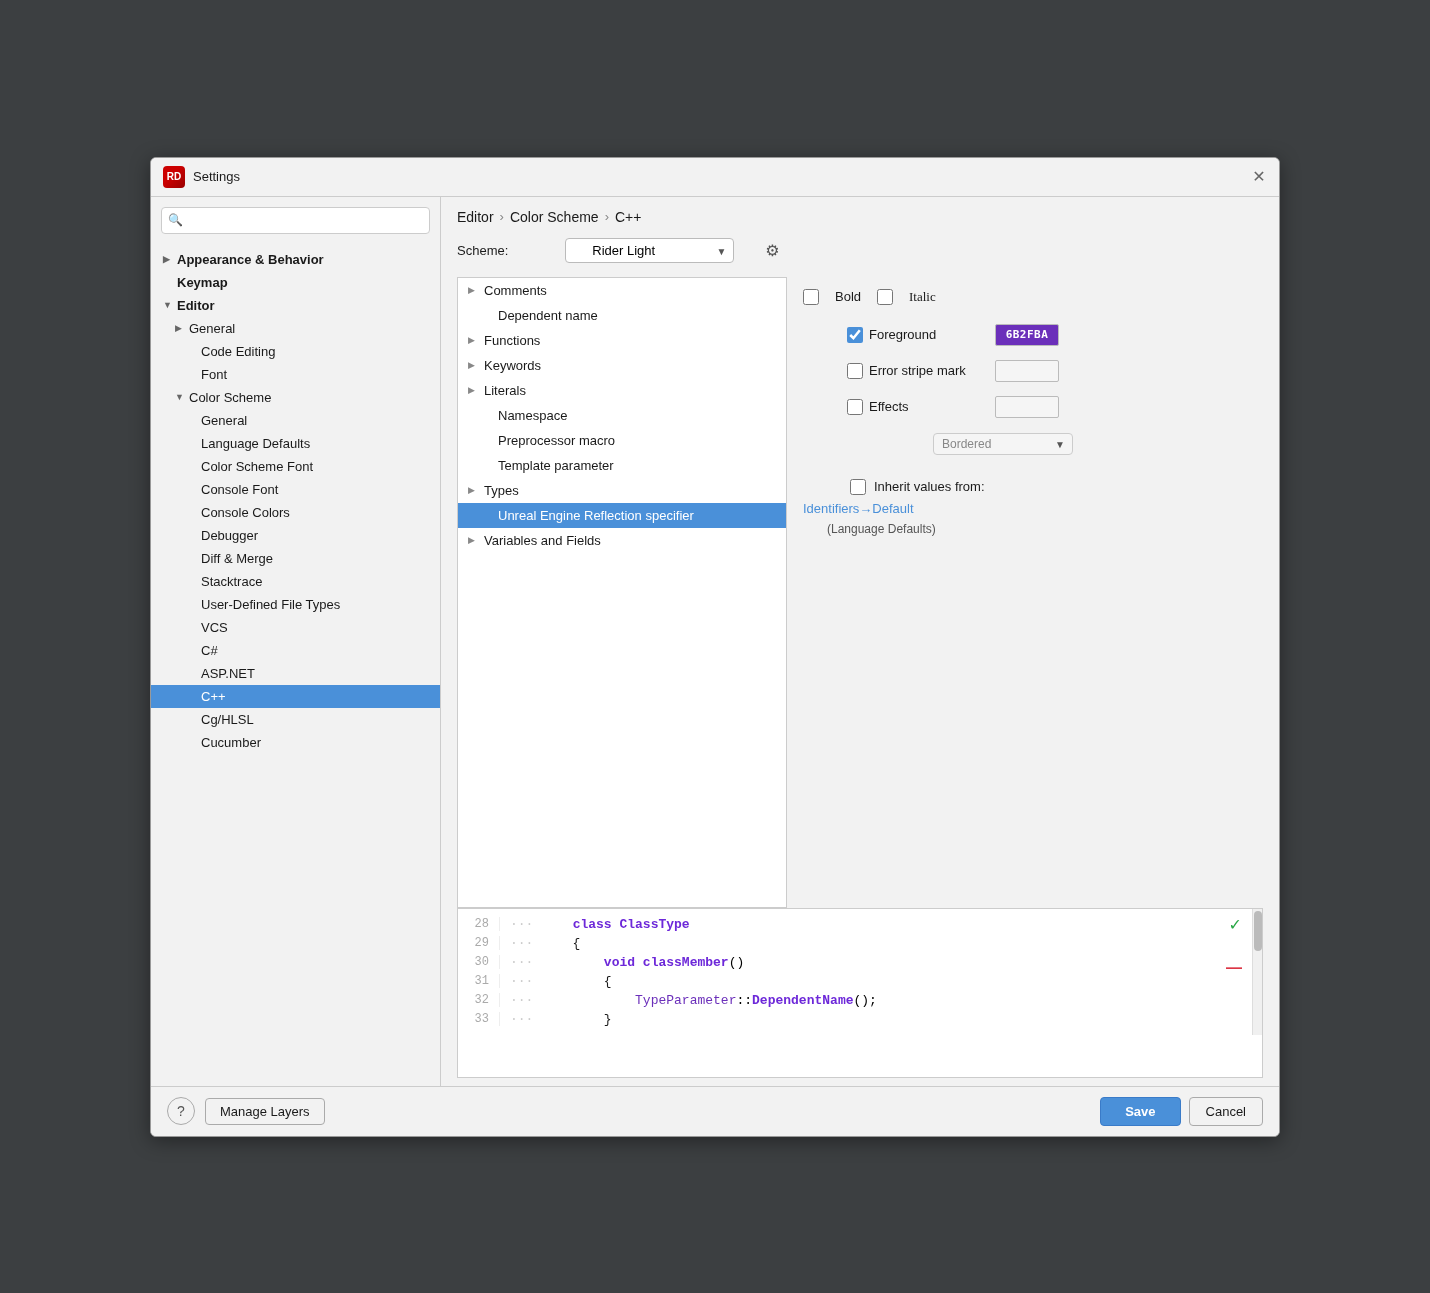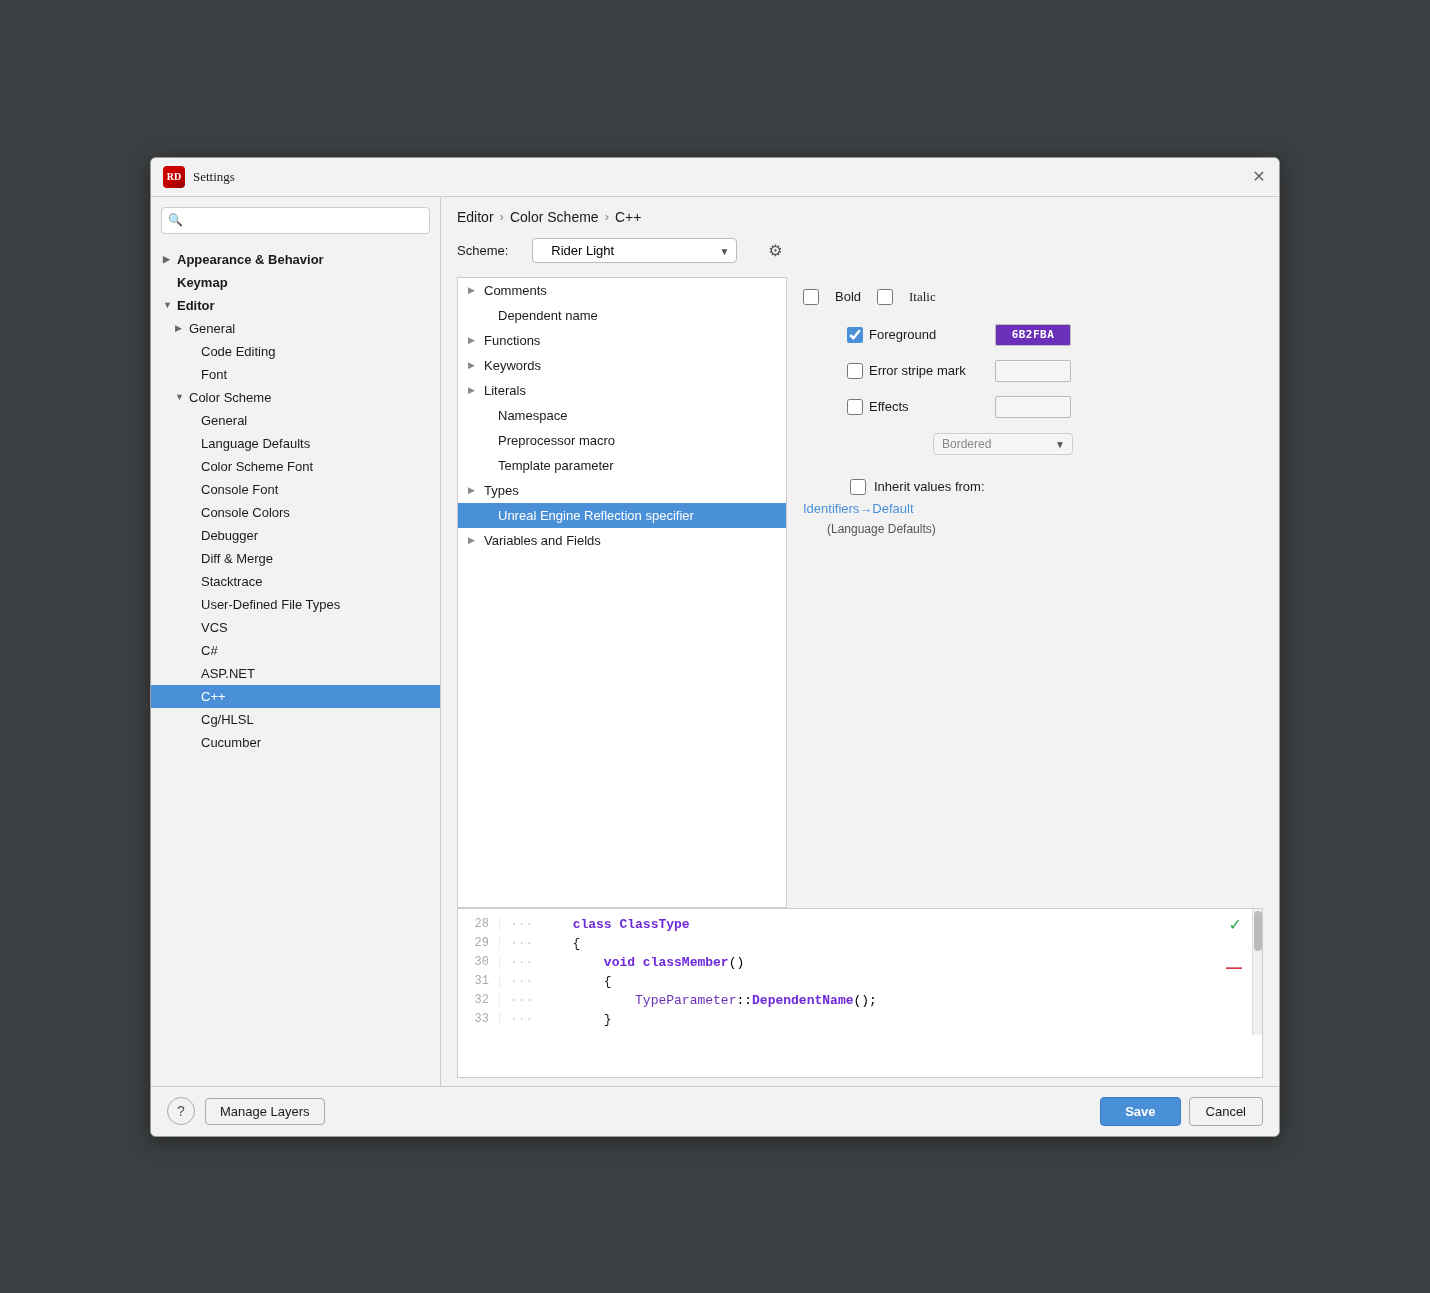--- a/index.html
+++ b/index.html
@@ -31,7 +31,6 @@
       align-items: center;
       justify-content: space-between;
       flex-shrink: 0;
-      font-family: Liberation Serif, serif;
     }
     .title-bar-left {
       display: flex;

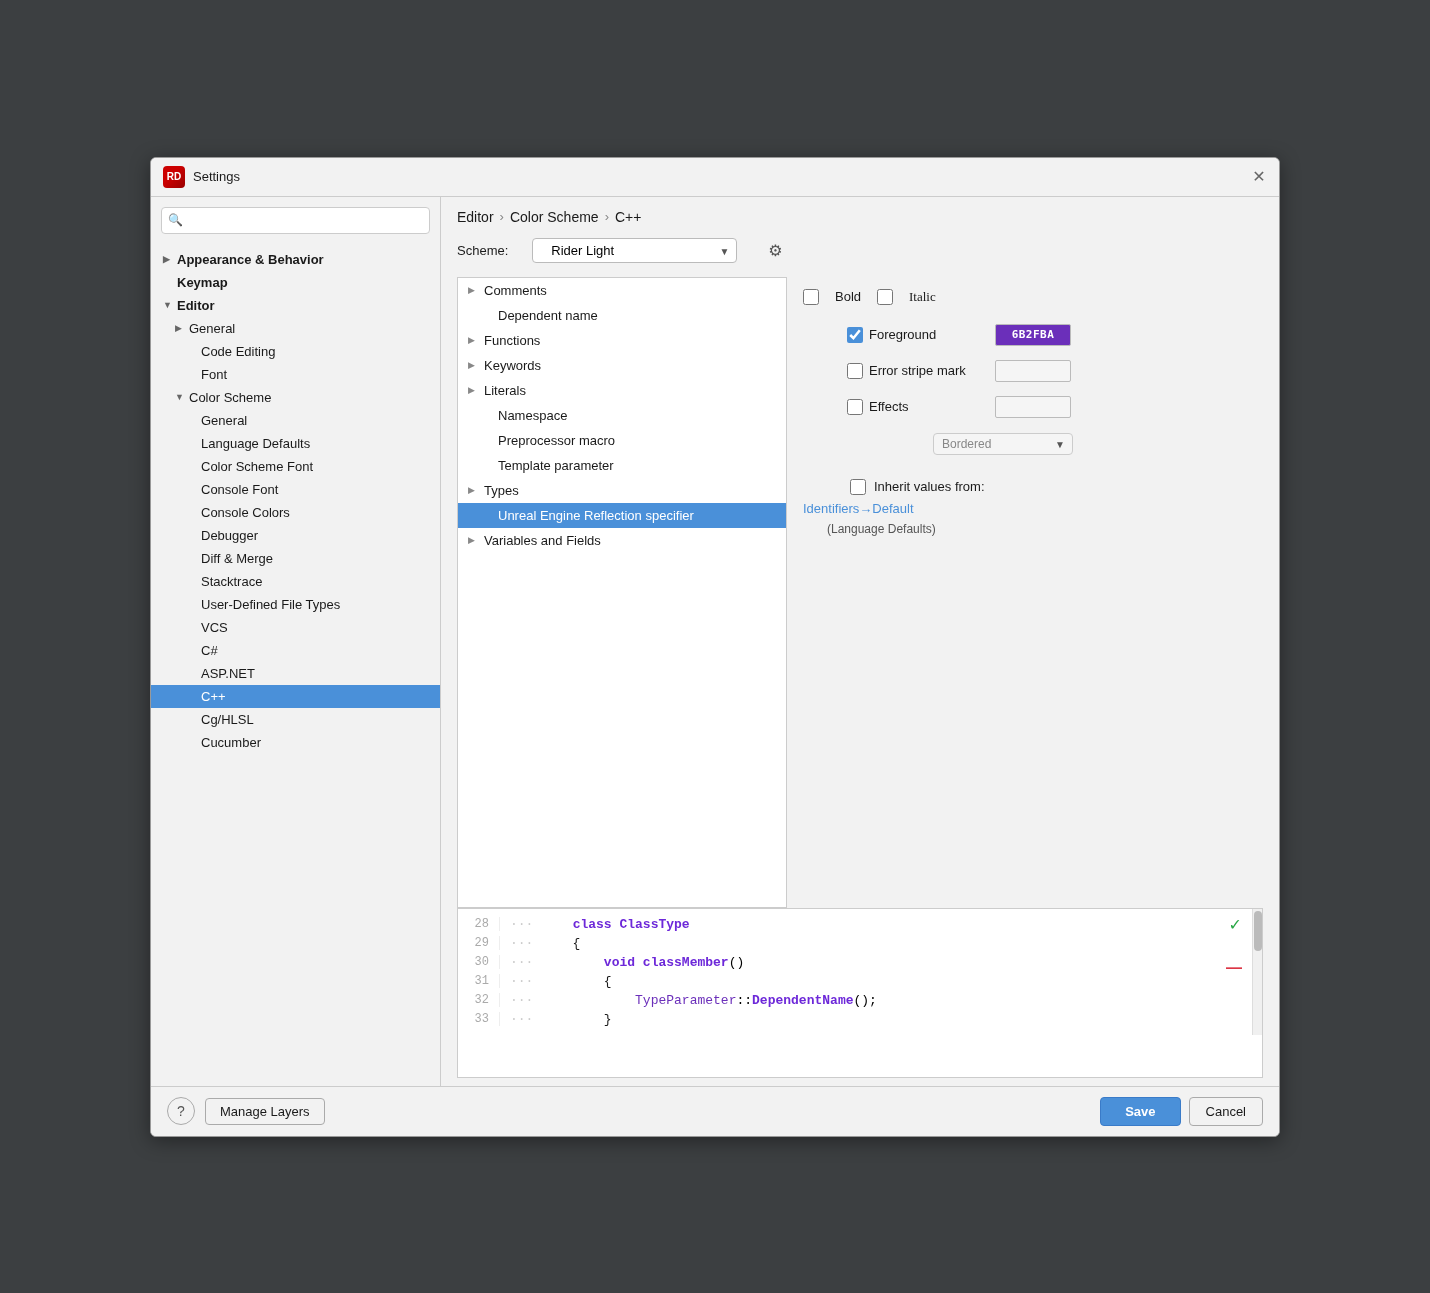--- a/index.html
+++ b/index.html
@@ -162,14 +162,15 @@
       color: #1a1a1a;
     }
     .scheme-select {
-      padding: 4px 28px 4px 18px;
+      padding: 4px 28px 4px 26px;
       border: 1px solid #bbb;
       border-radius: 4px;
       background: #fff;
       font-size: 13px;
       appearance: none;
-      width: 205px;
-      cursor: pointer;
+      width: 169px;
+      cursor: pointer;
+      margin-left: 33px;
     }
     .select-wrapper {
       position: relative;

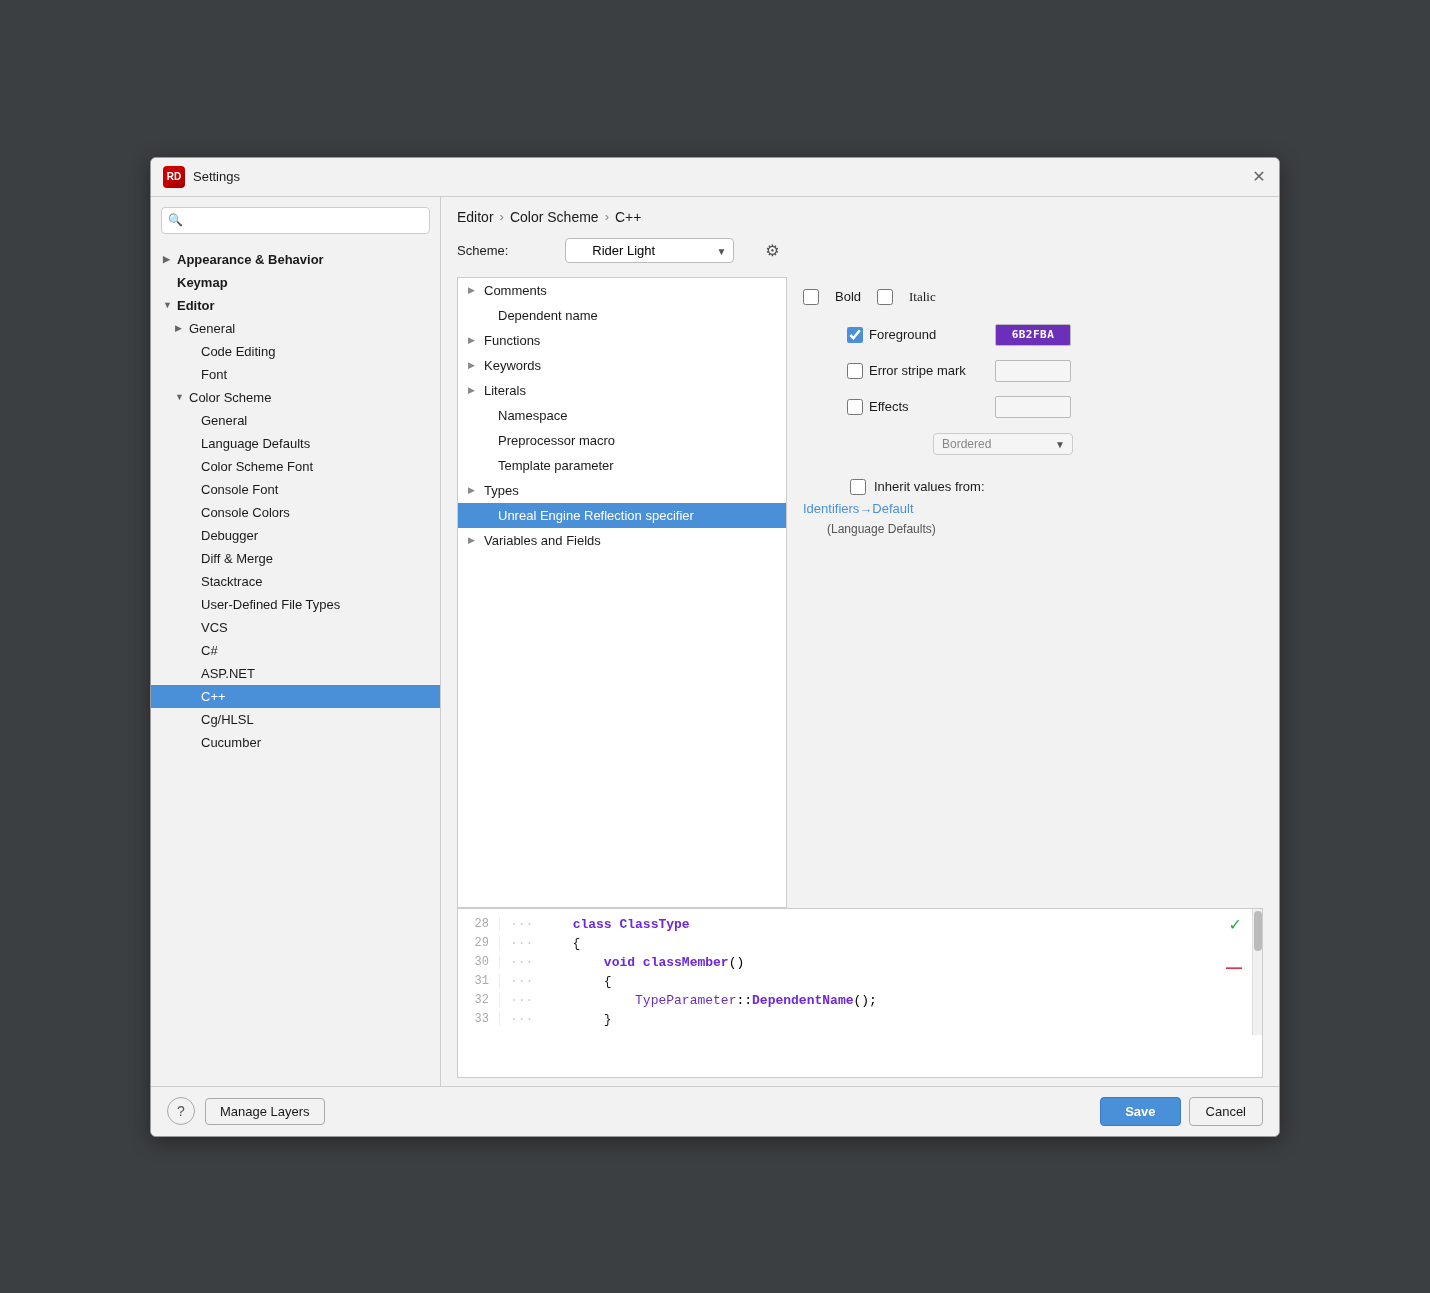--- a/index.html
+++ b/index.html
@@ -257,7 +257,7 @@
       min-width: 120px;
     }
     .color-swatch {
-      width: 76px;
+      width: 64px;
       height: 22px;
       border: 1px solid #bbb;
       border-radius: 2px;

